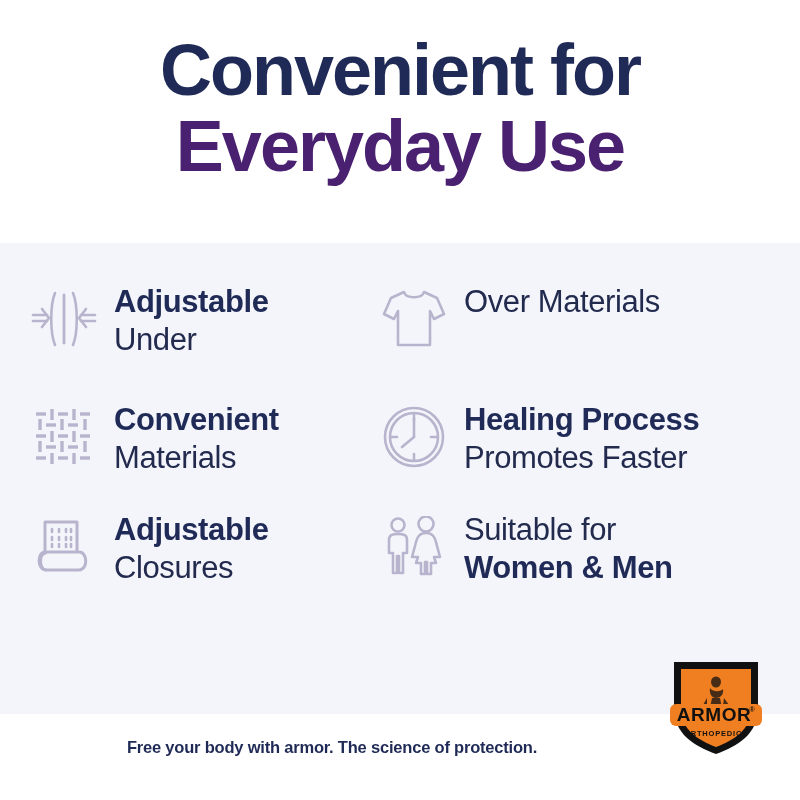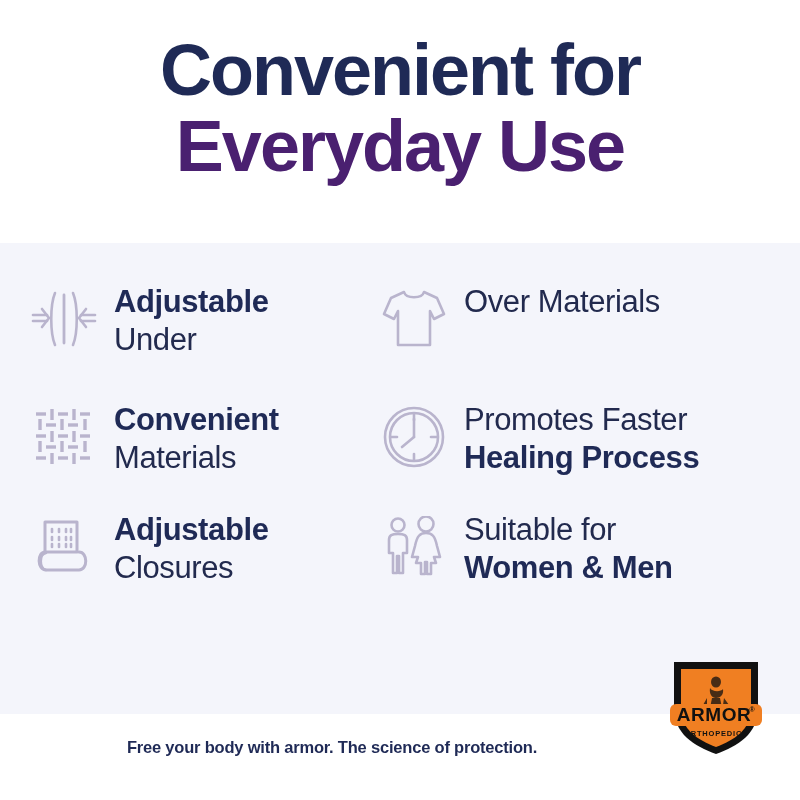--- a/index.html
+++ b/index.html
@@ -168,8 +168,8 @@
           </svg>
         </div>
         <div class="labels">
+          <span class="line bold">Healing Process</span>
           <span class="line normal">Promotes Faster</span>
-          <span class="line bold">Healing Process</span>
         </div>
       </div>
 

